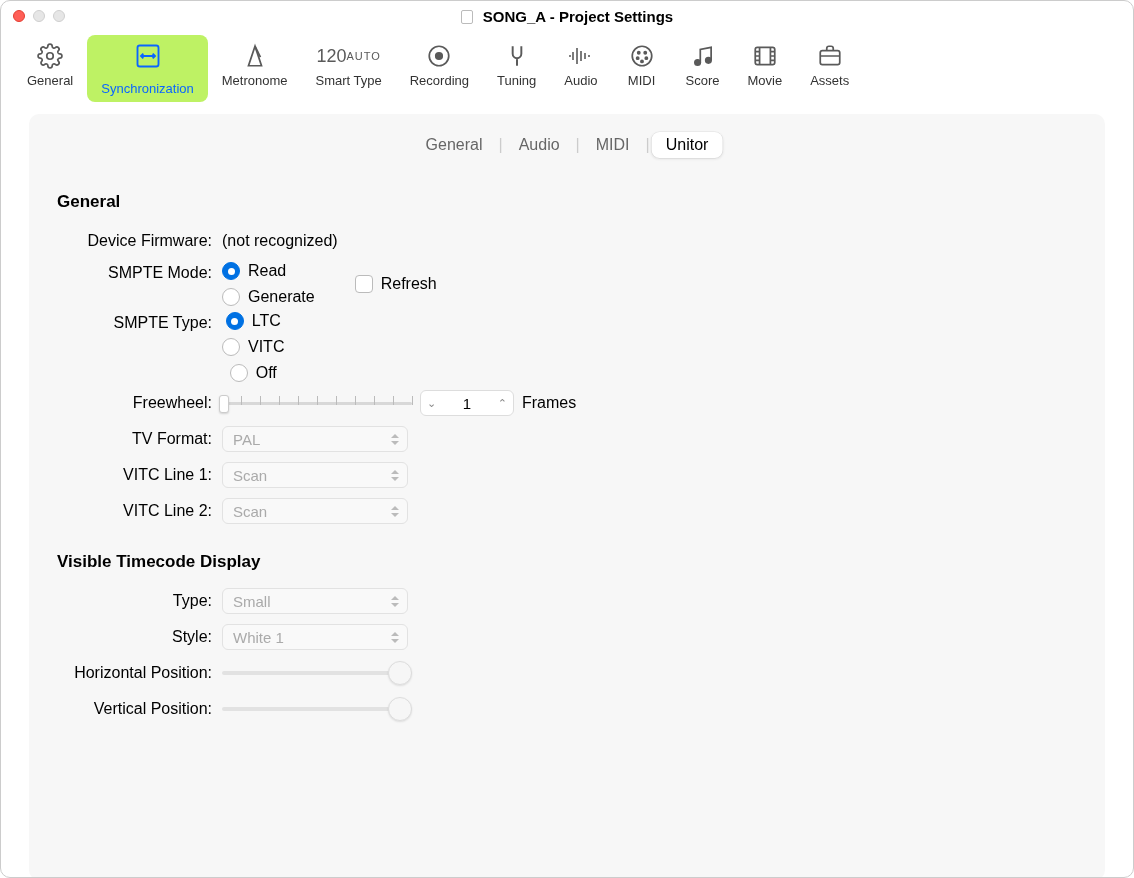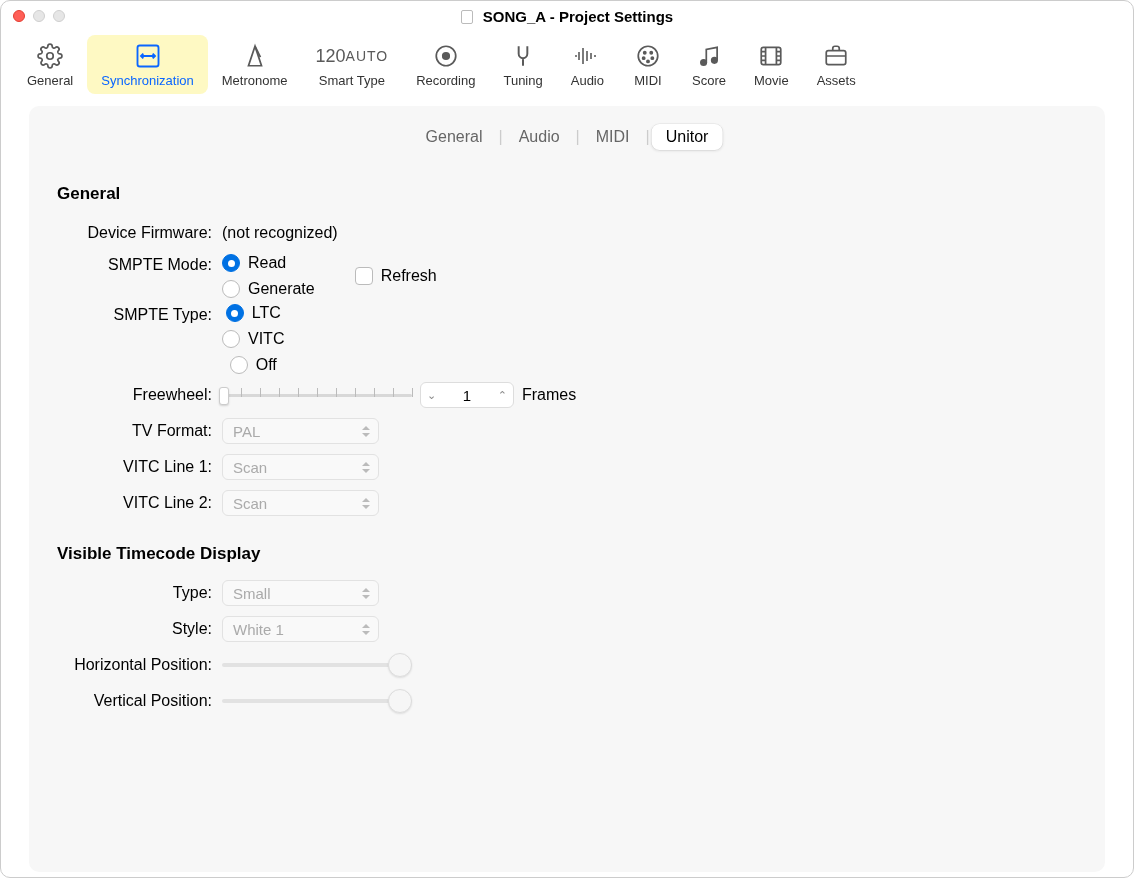--- a/index.html
+++ b/index.html
@@ -341,7 +341,7 @@
     <div class="tab">
       <div class="icon" style="flex-direction:row; line-height:1;">
         <span style="font-size:18px; font-weight:500;">120</span>
-        <span style="font-size:14px; letter-spacing:1px;">AUTO</span>
+        <span style="font-size:11px; letter-spacing:1px;">AUTO</span>
       </div>
       <div class="label">Smart Type</div>
     </div>

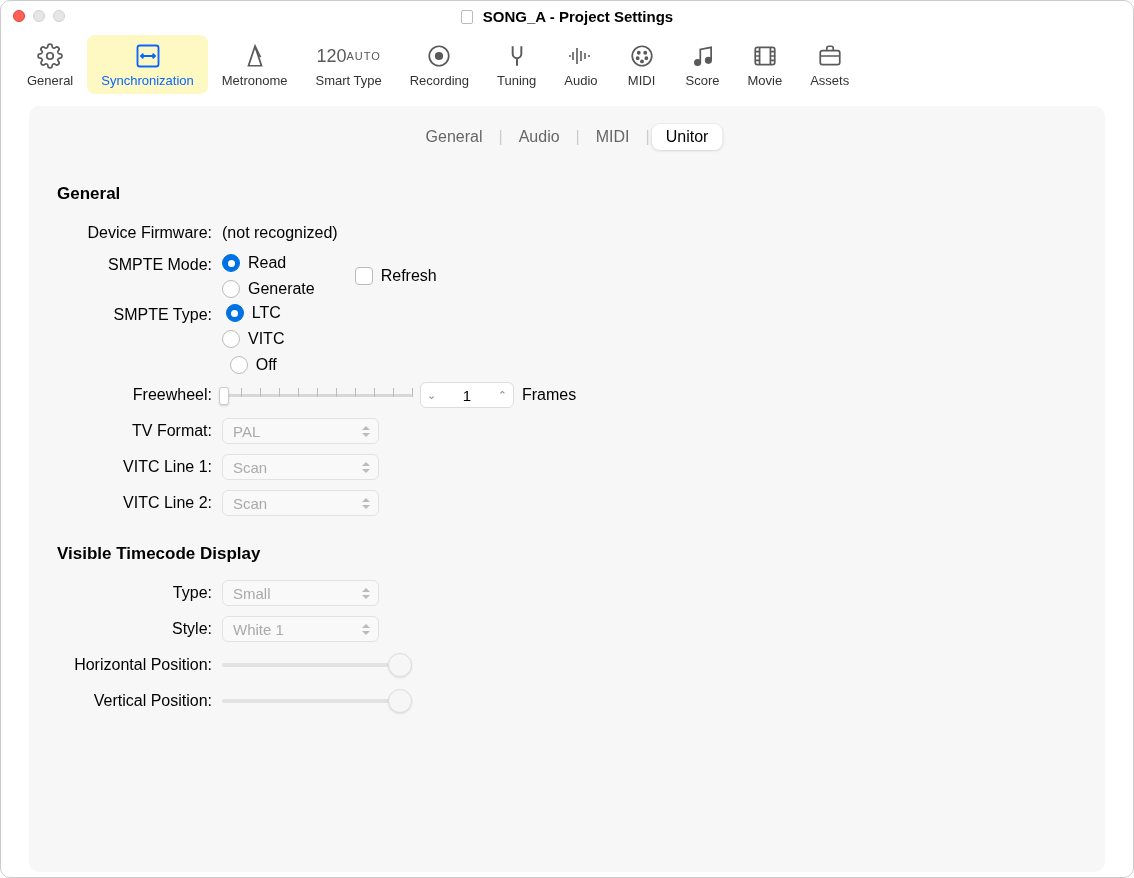--- a/index.html
+++ b/index.html
@@ -75,7 +75,8 @@
       min-width: 60px;
     }
     .toolbar .tab.active {
-      background: #fef9c3;
+      background: #bef264;
+      gap: 8px;
     }
     .toolbar .tab .icon {
       height: 30px;

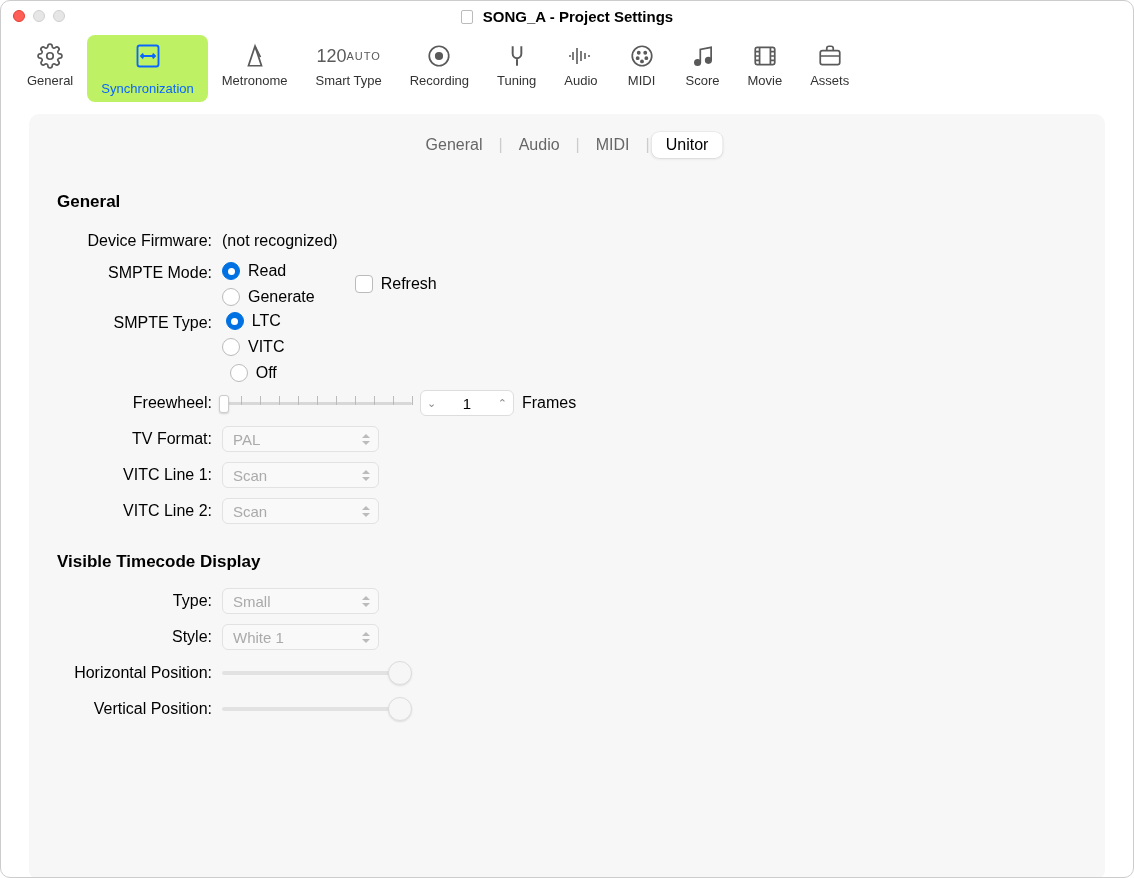--- a/index.html
+++ b/index.html
@@ -244,7 +244,7 @@
     .stepper .arrow { color: #888; font-size: 11px; }
     .stepper .val { flex: 1; text-align: center; }
     .select {
-      width: 157px;
+      width: 186px;
       height: 26px;
       background: #f9f9f9;
       border: 1px solid #e2e2e2;

